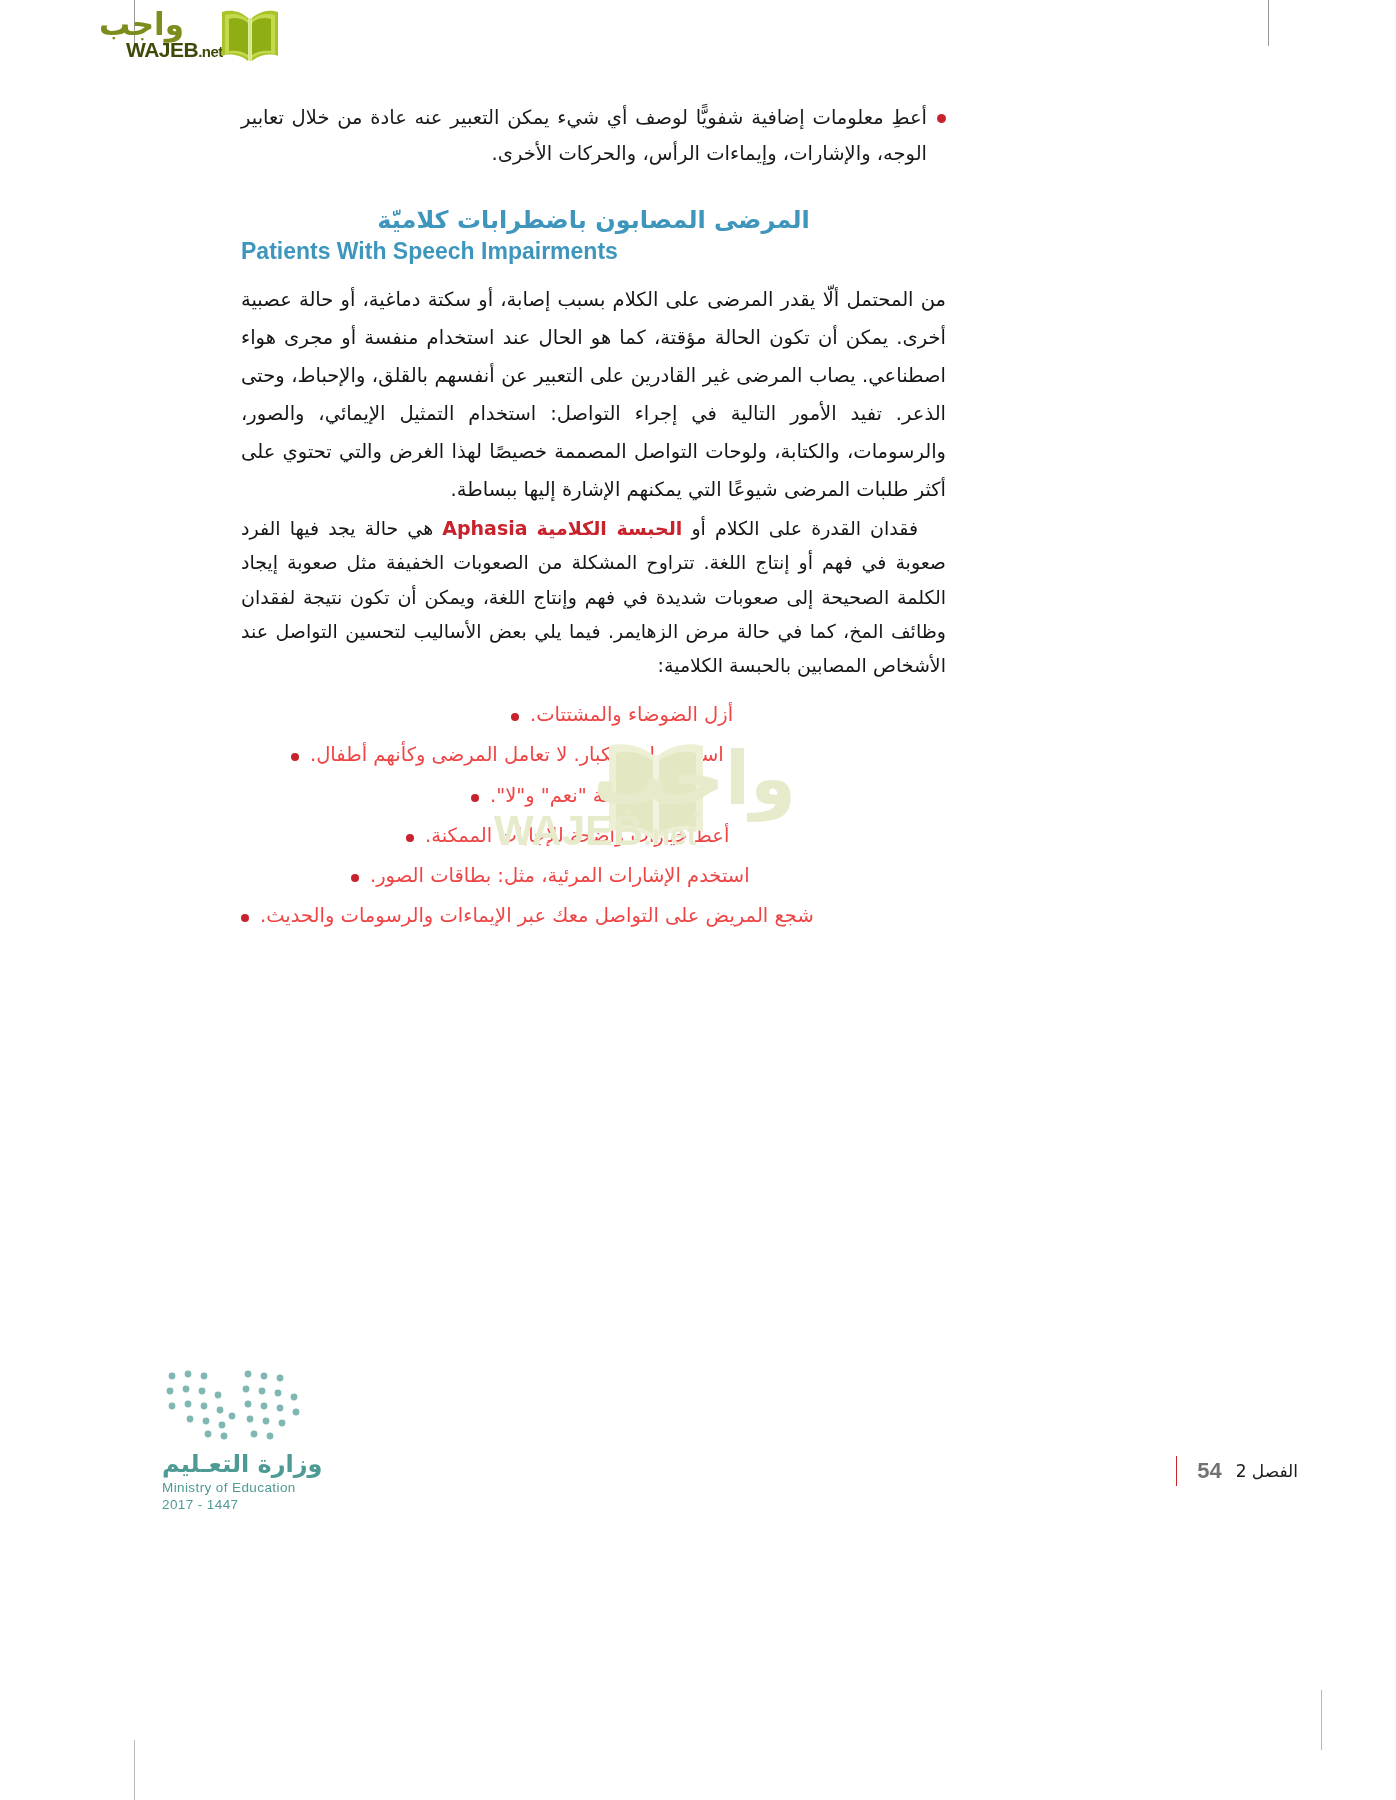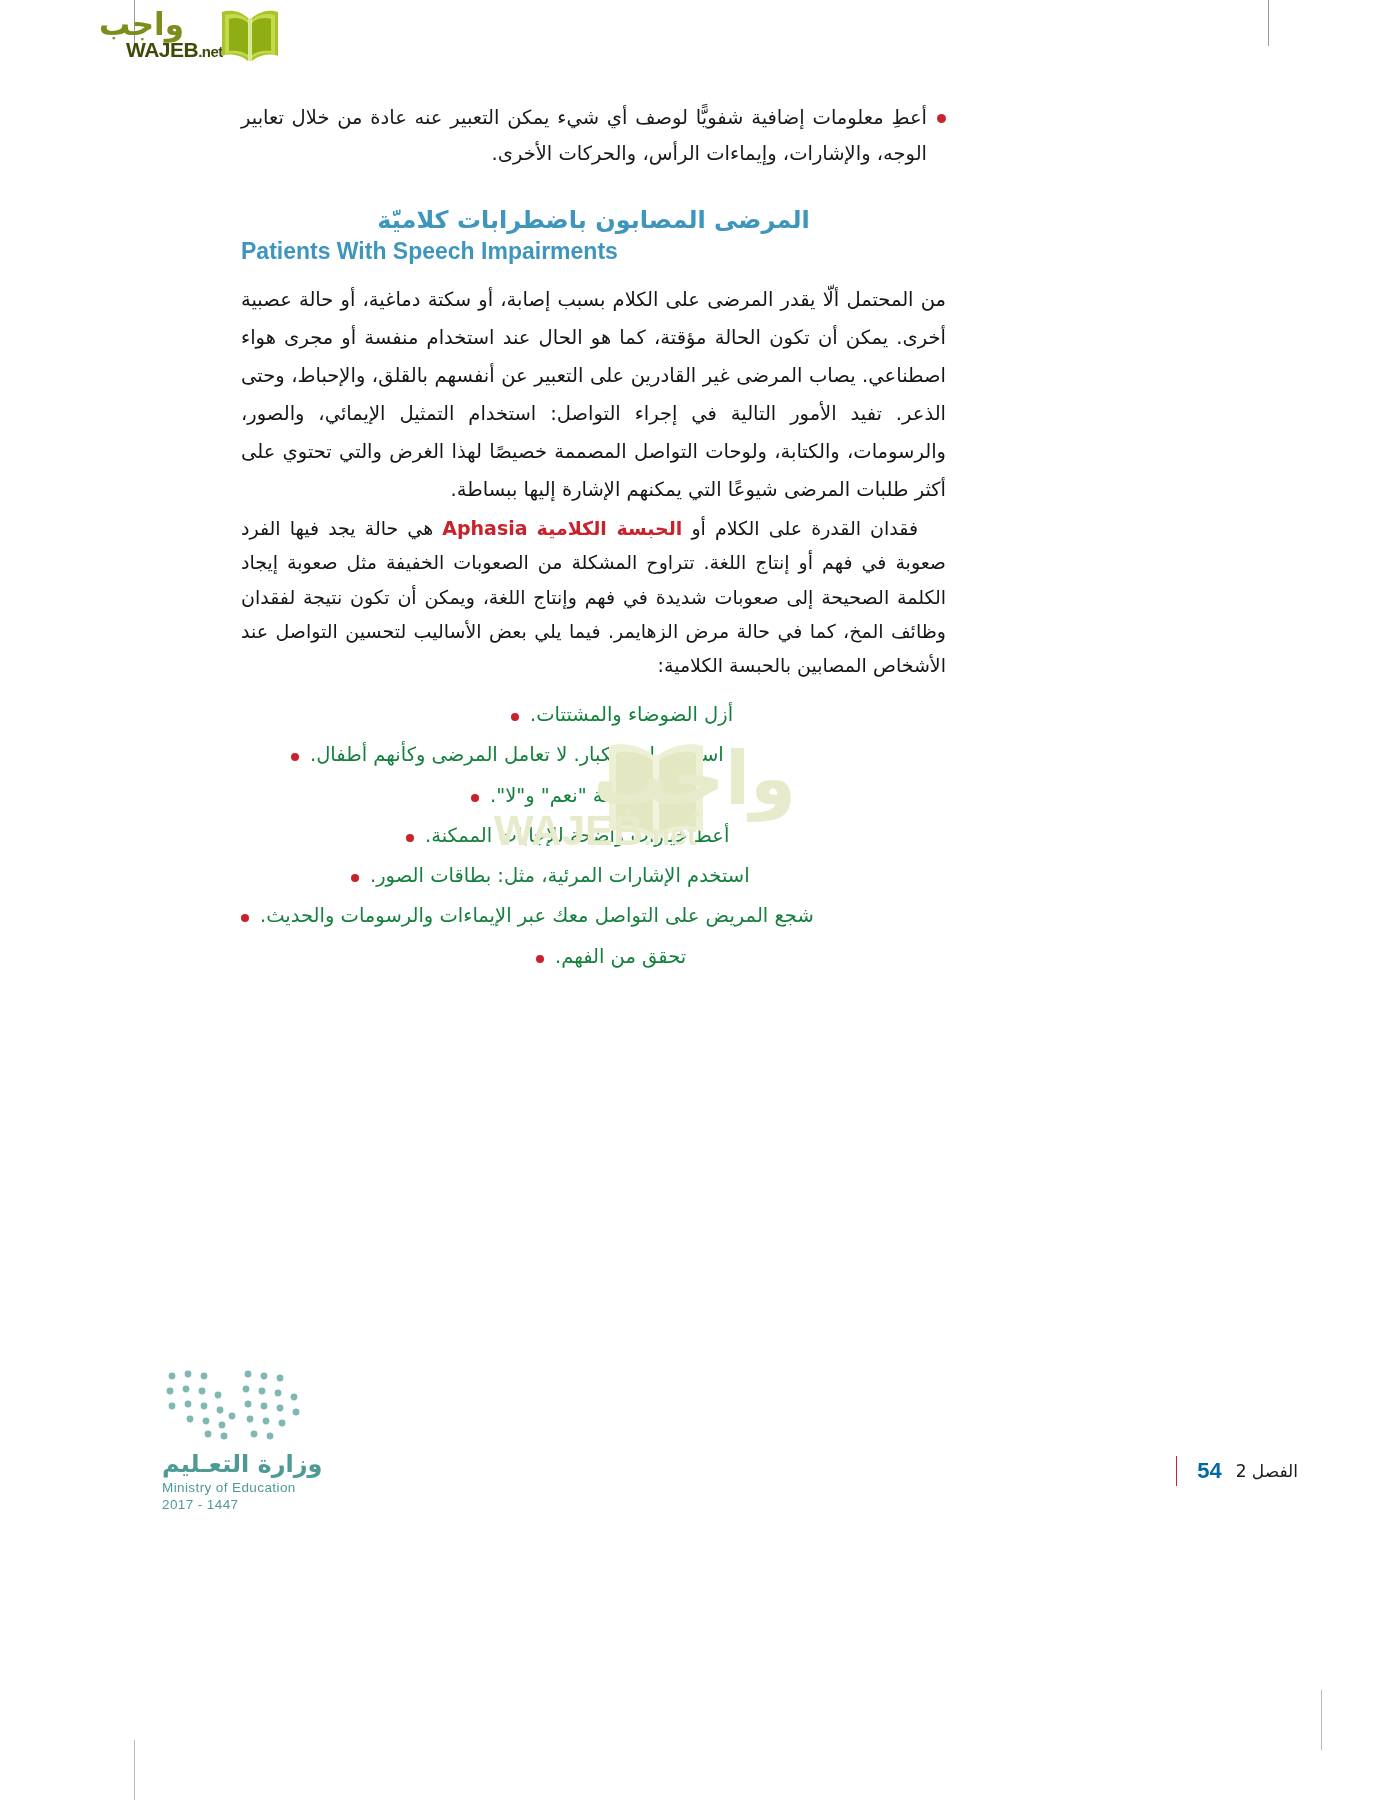--- a/index.html
+++ b/index.html
@@ -180,7 +180,7 @@
     font-family: "DejaVu Sans", sans-serif;
     font-size: 19.5px;
     line-height: 1.5;
-    color: #15803d;
+    color: #ef4444;
     white-space: nowrap;
   }
 

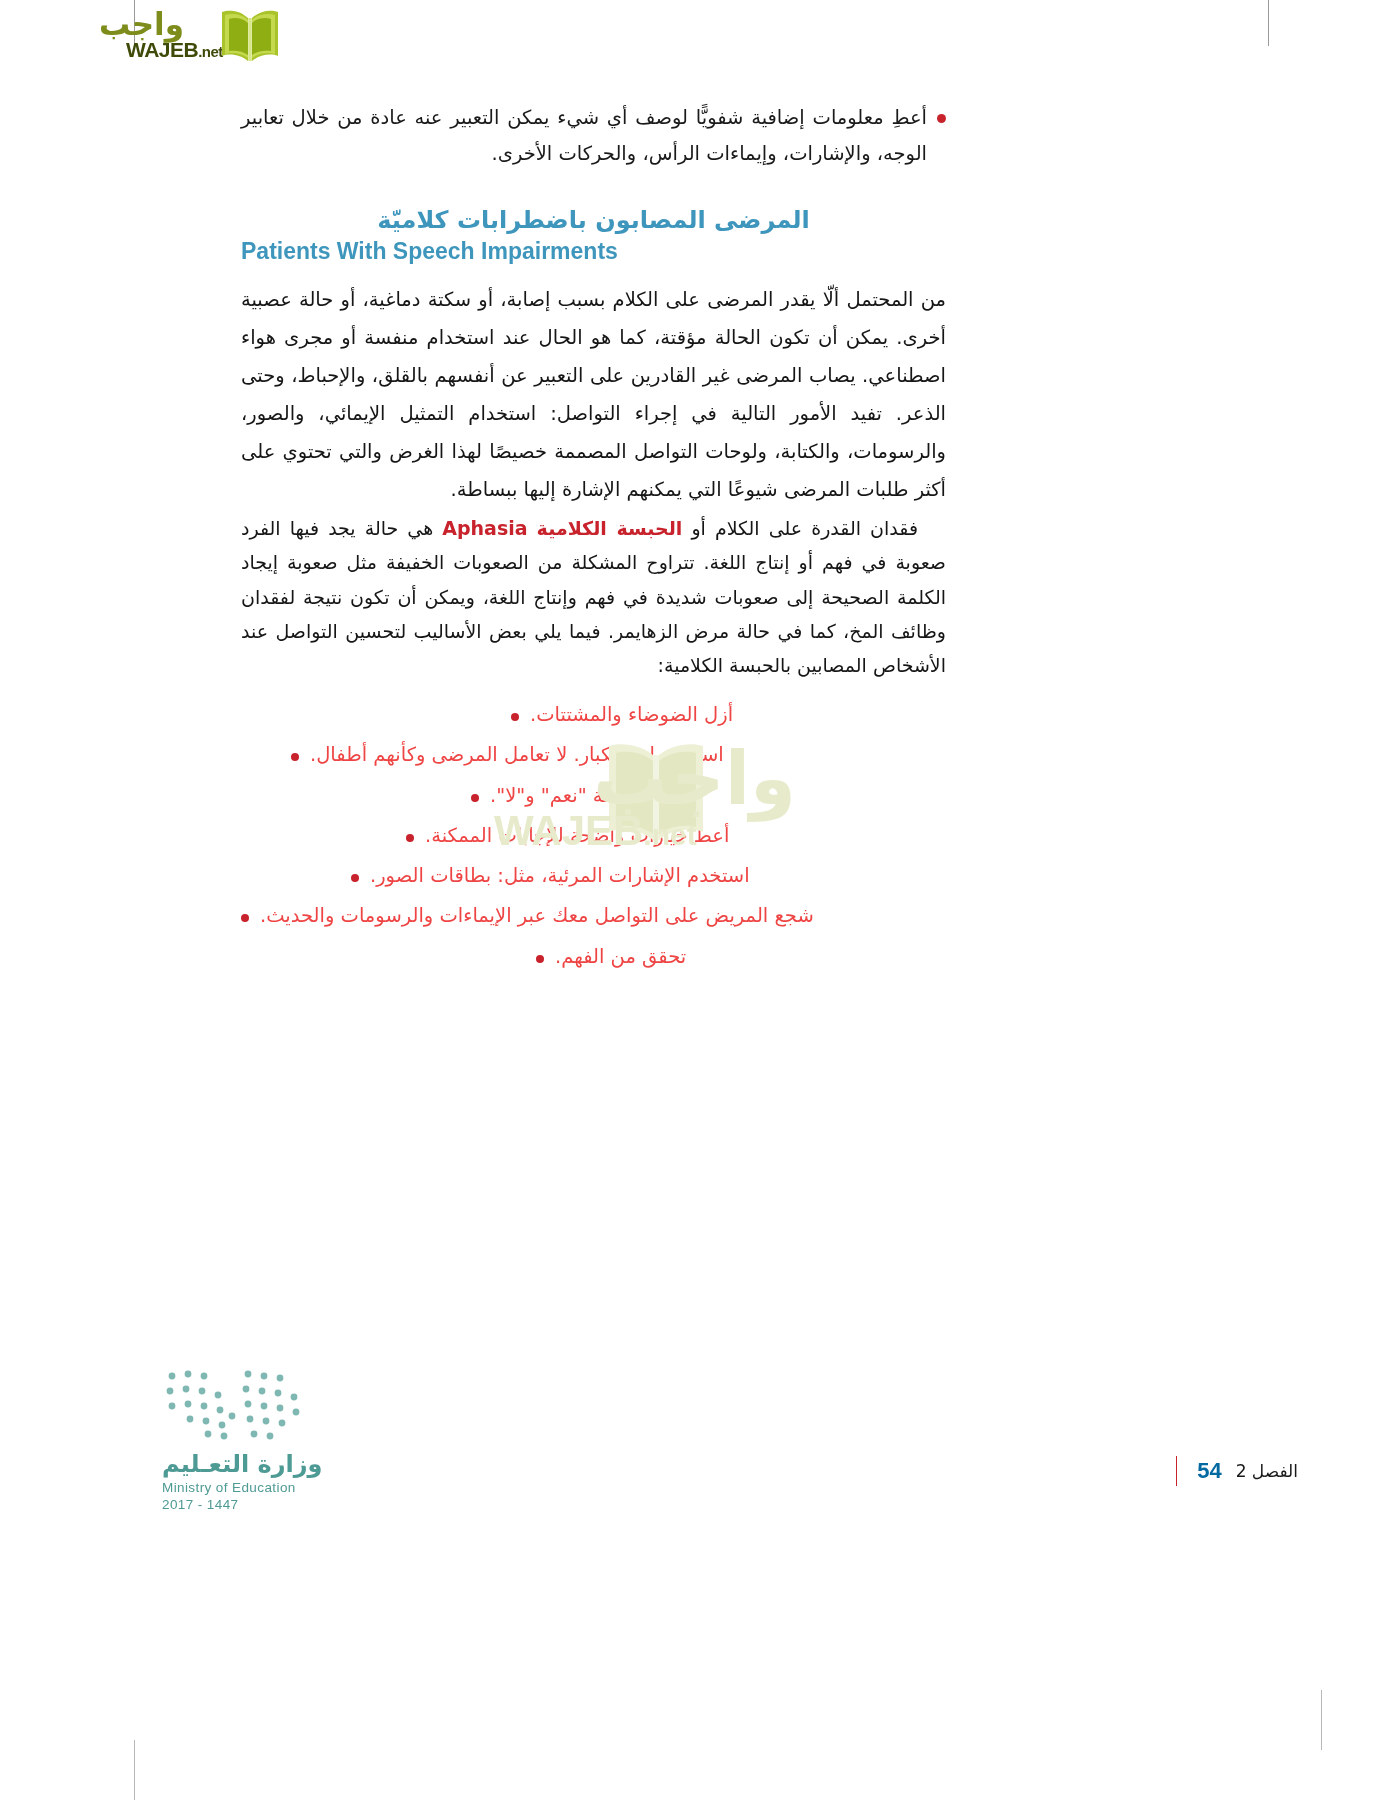--- a/index.html
+++ b/index.html
@@ -350,10 +350,6 @@
       </div>
       <div class="bl-item" style="padding-left:0px;">
         <span class="bl-text">شجع المريض على التواصل معك عبر الإيماءات والرسومات والحديث.</span>
-        <span class="disc disc-sm"></span>
-      </div>
-      <div class="bl-item" style="padding-left:295px;">
-        <span class="bl-text">تحقق من الفهم.</span>
         <span class="disc disc-sm"></span>
       </div>
     </div>

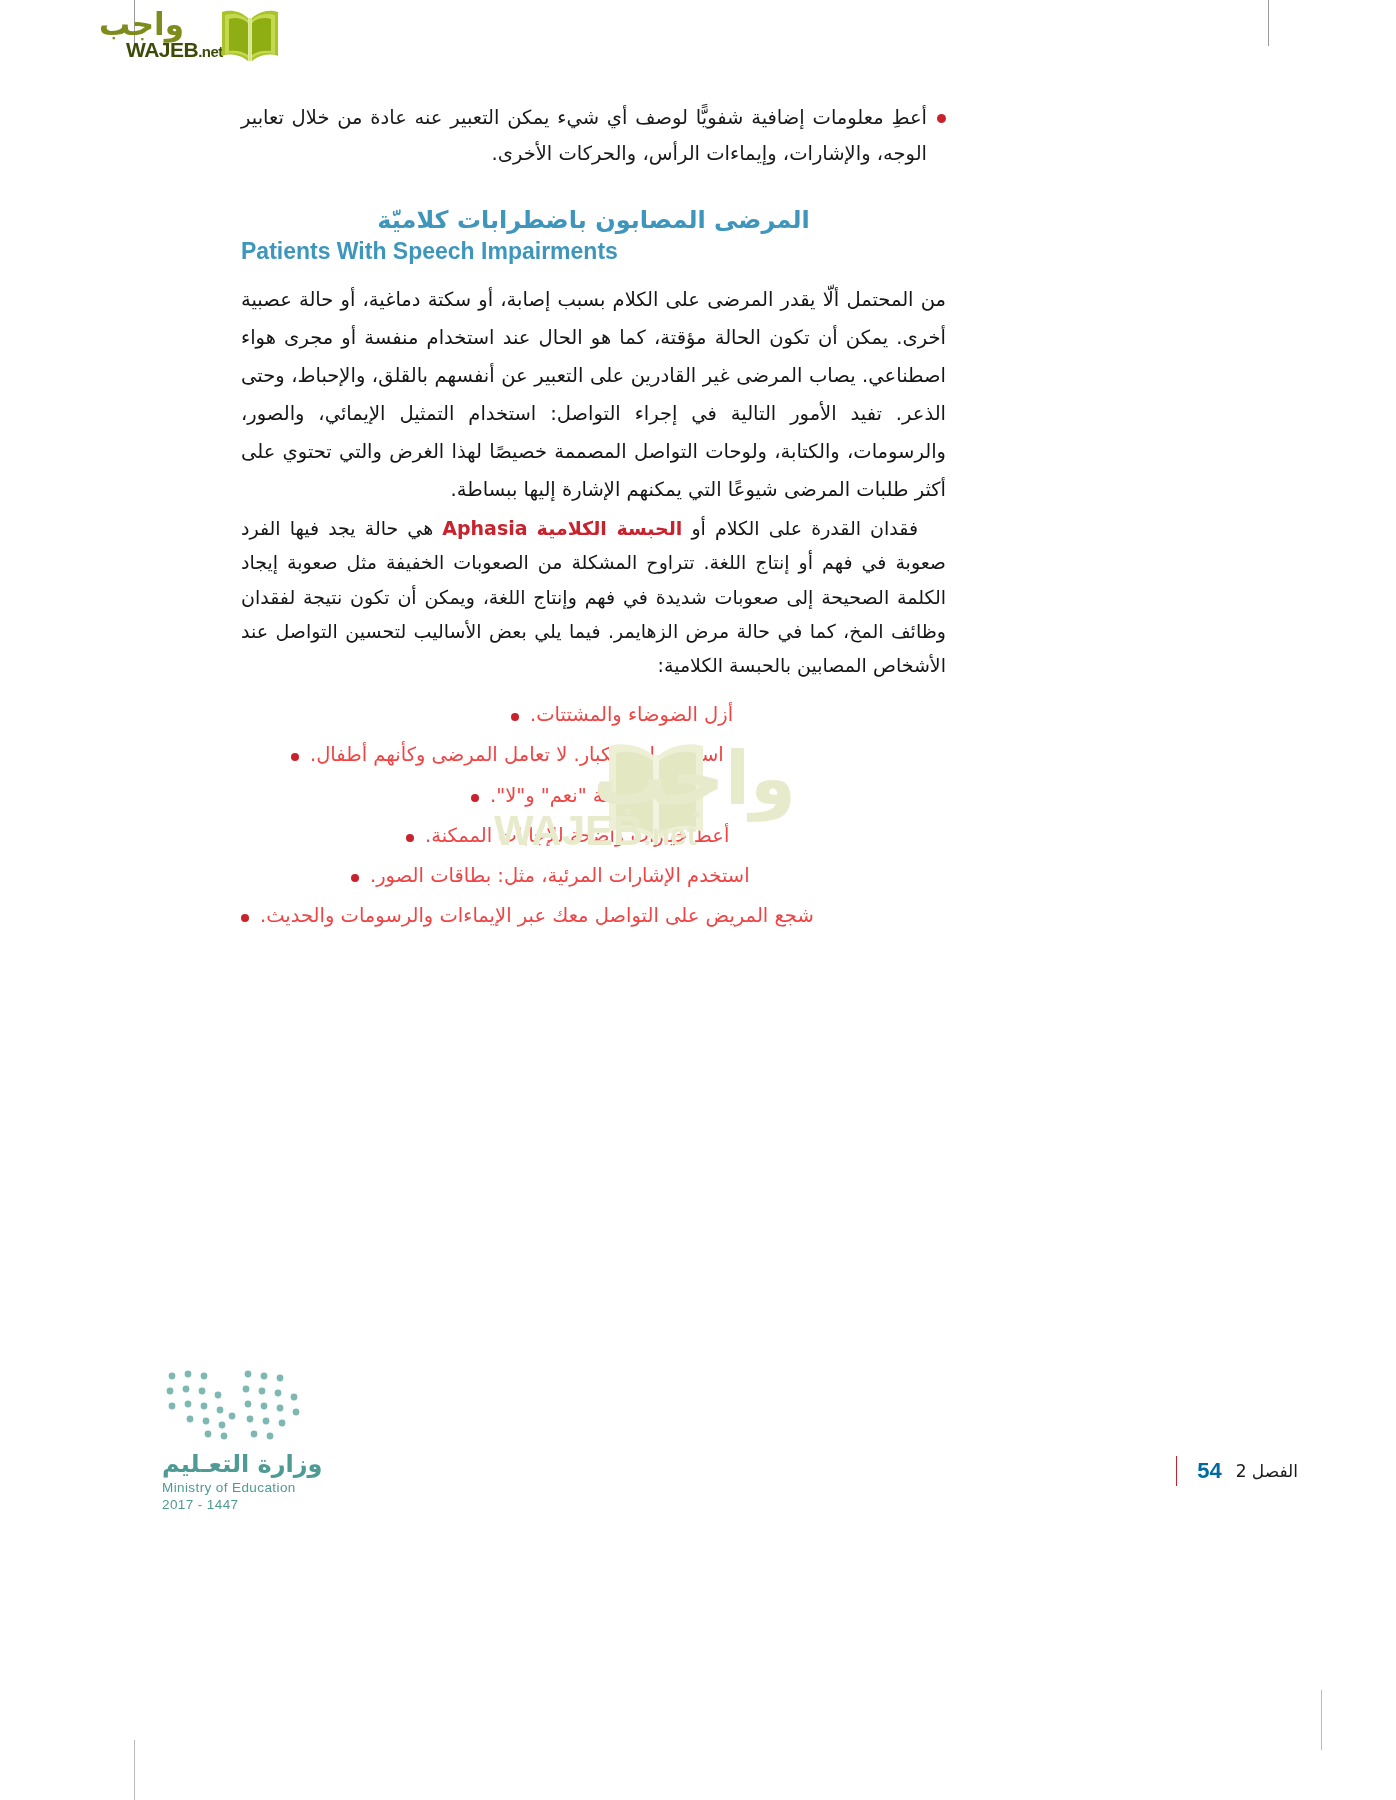--- a/index.html
+++ b/index.html
@@ -278,7 +278,7 @@
     font-family: "Liberation Sans", sans-serif;
     font-size: 22px;
     font-weight: bold;
-    color: #0369a1;
+    color: #737373;
   }
   .page-rule {
     width: 1px;

